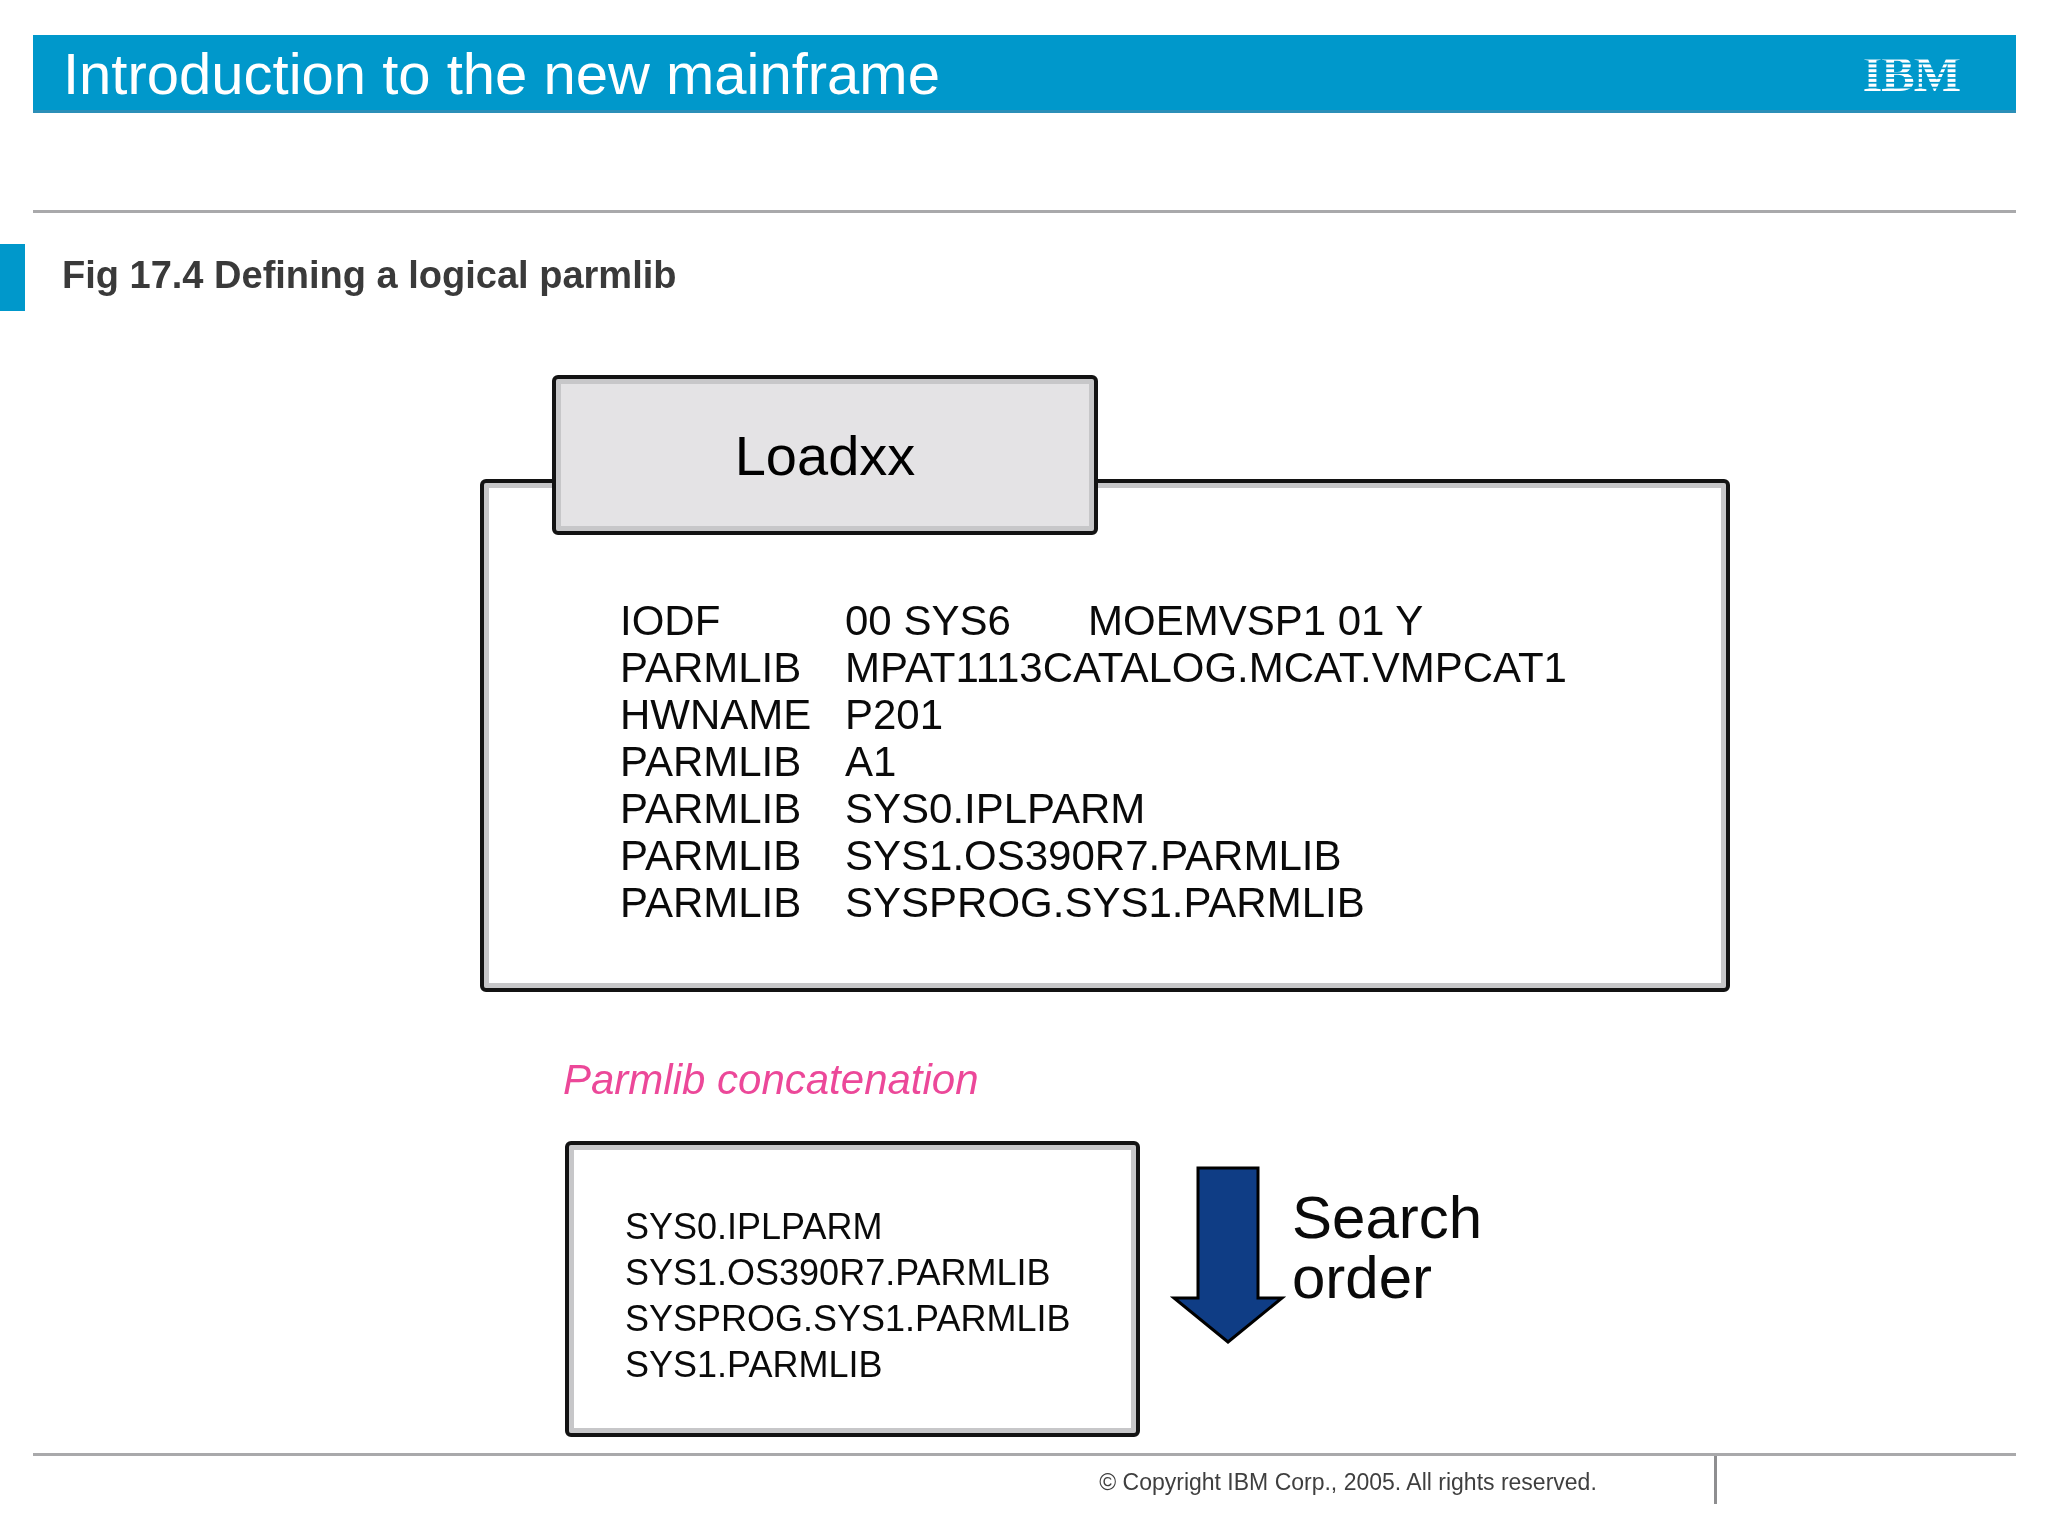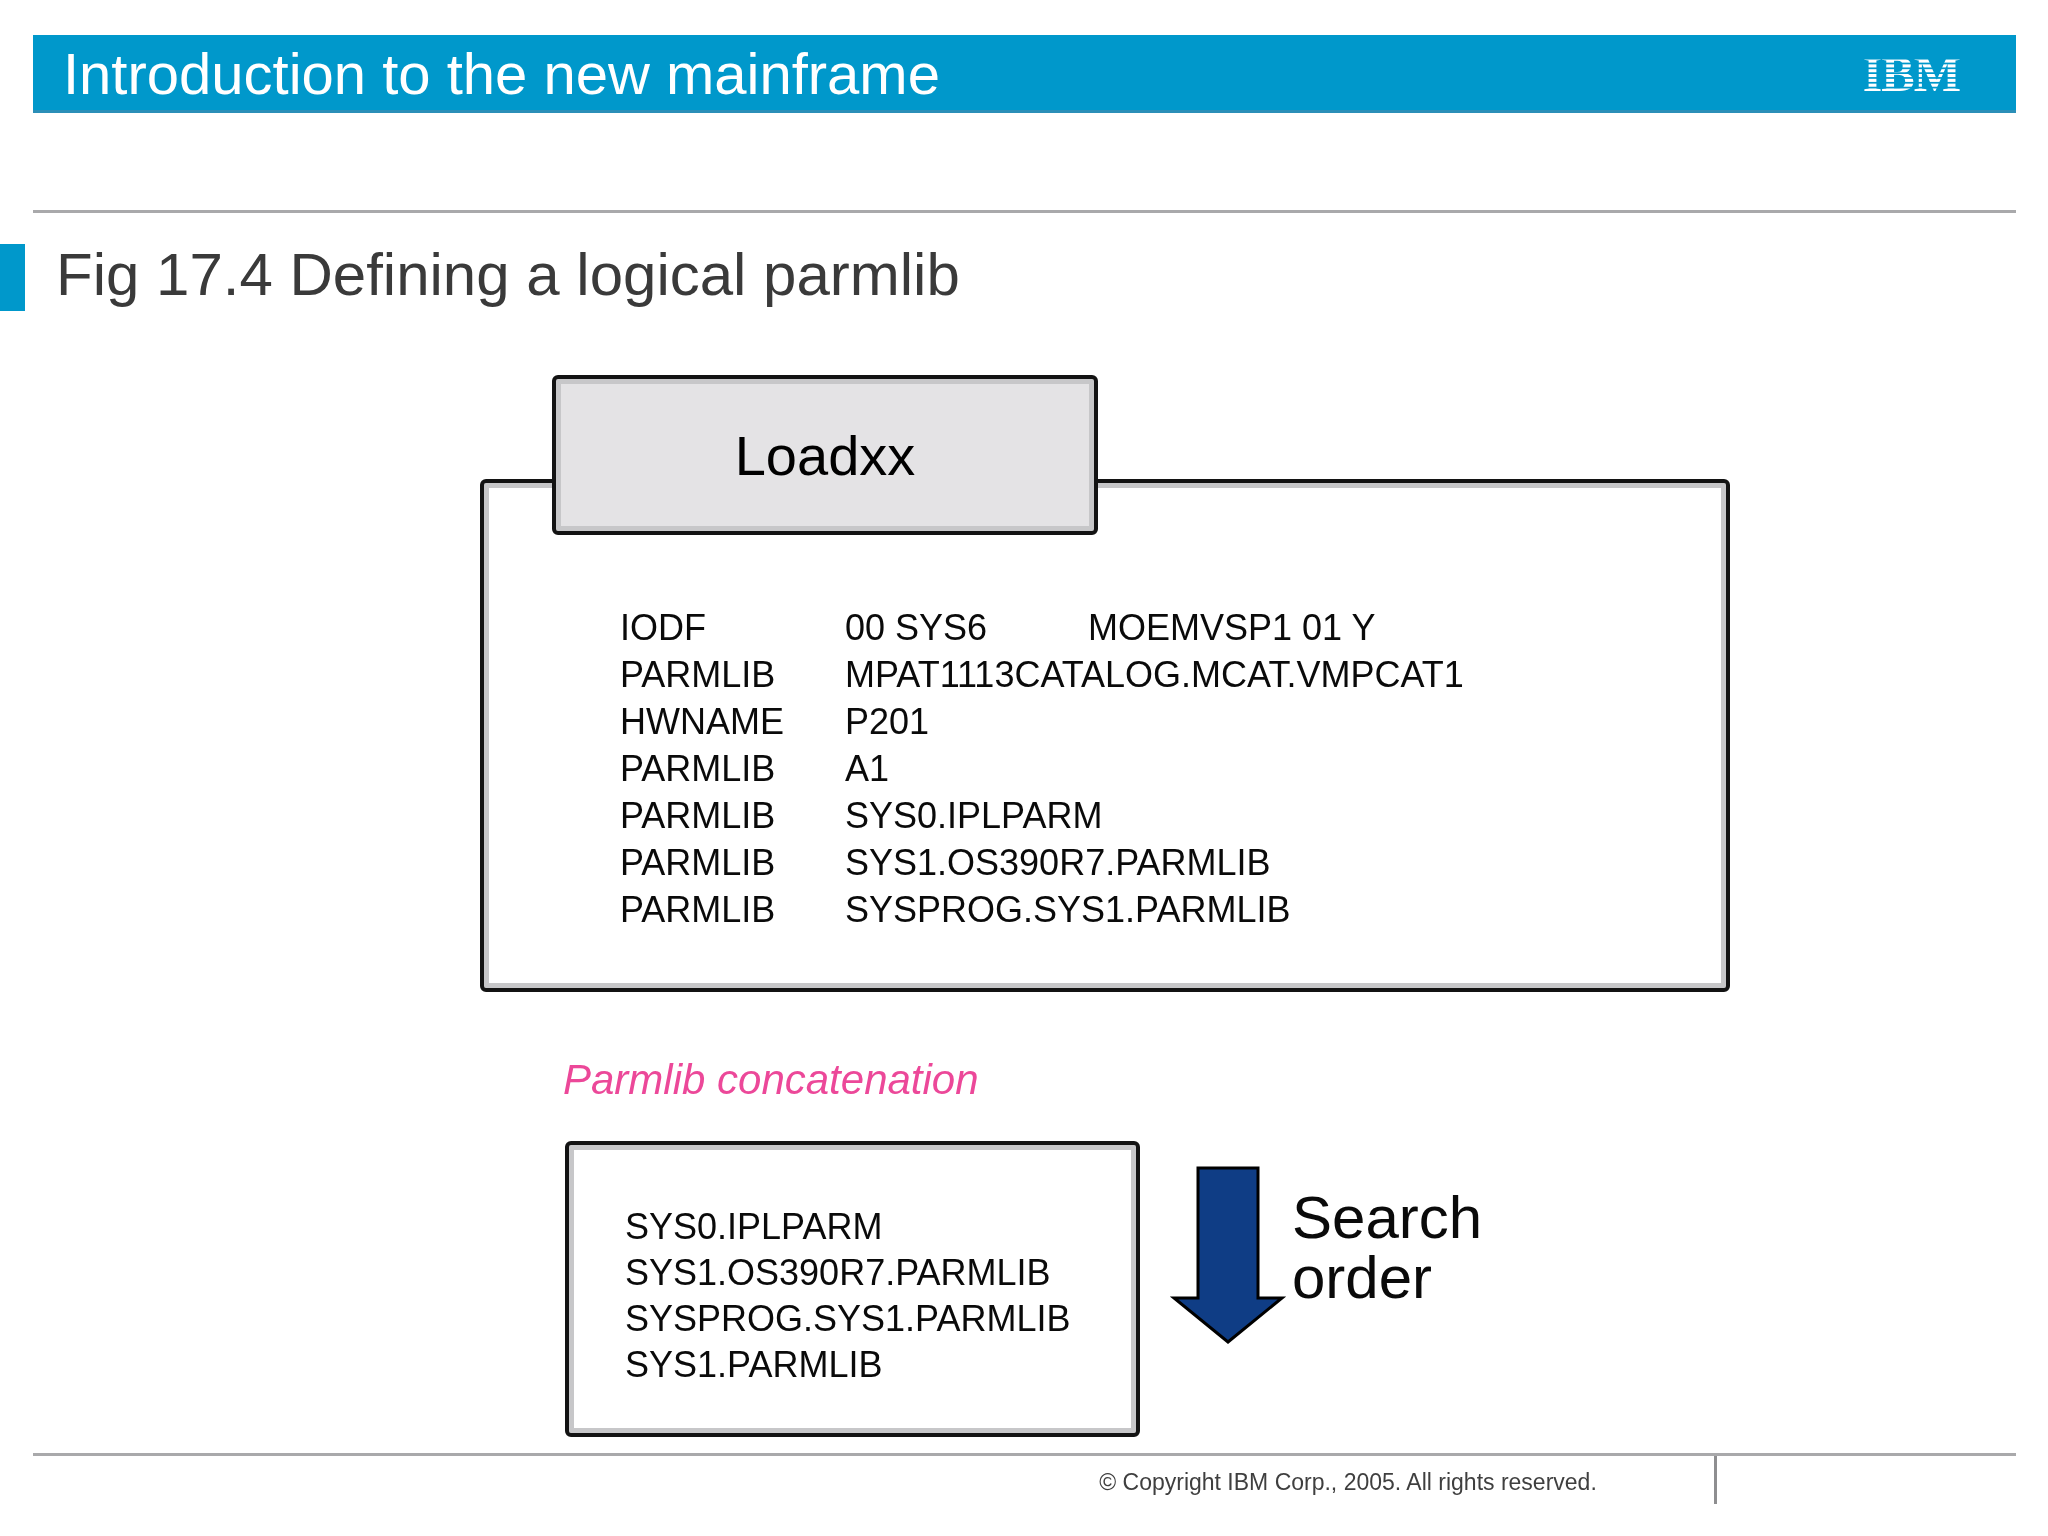--- a/index.html
+++ b/index.html
@@ -26,8 +26,8 @@
   .top-rule{position:absolute;left:33px;top:210px;width:1983px;height:3px;background:var(--rule-gray,#b0b0b0);}
   .title-bullet{position:absolute;left:0;top:244px;width:25px;height:67px;background:var(--header-blue,#0098cb);}
   .slide-title{
-    position:absolute;left:56px;top:232px;height:86px;line-height:86px;
-    font-size:60px;font-weight:normal;color:var(--title-gray,#3a3a3a);white-space:nowrap;
+    position:absolute;left:62px;top:232px;height:86px;line-height:86px;
+    font-size:38px;font-weight:bold;color:var(--title-gray,#3a3a3a);white-space:nowrap;
   }
   
   .outer-box{

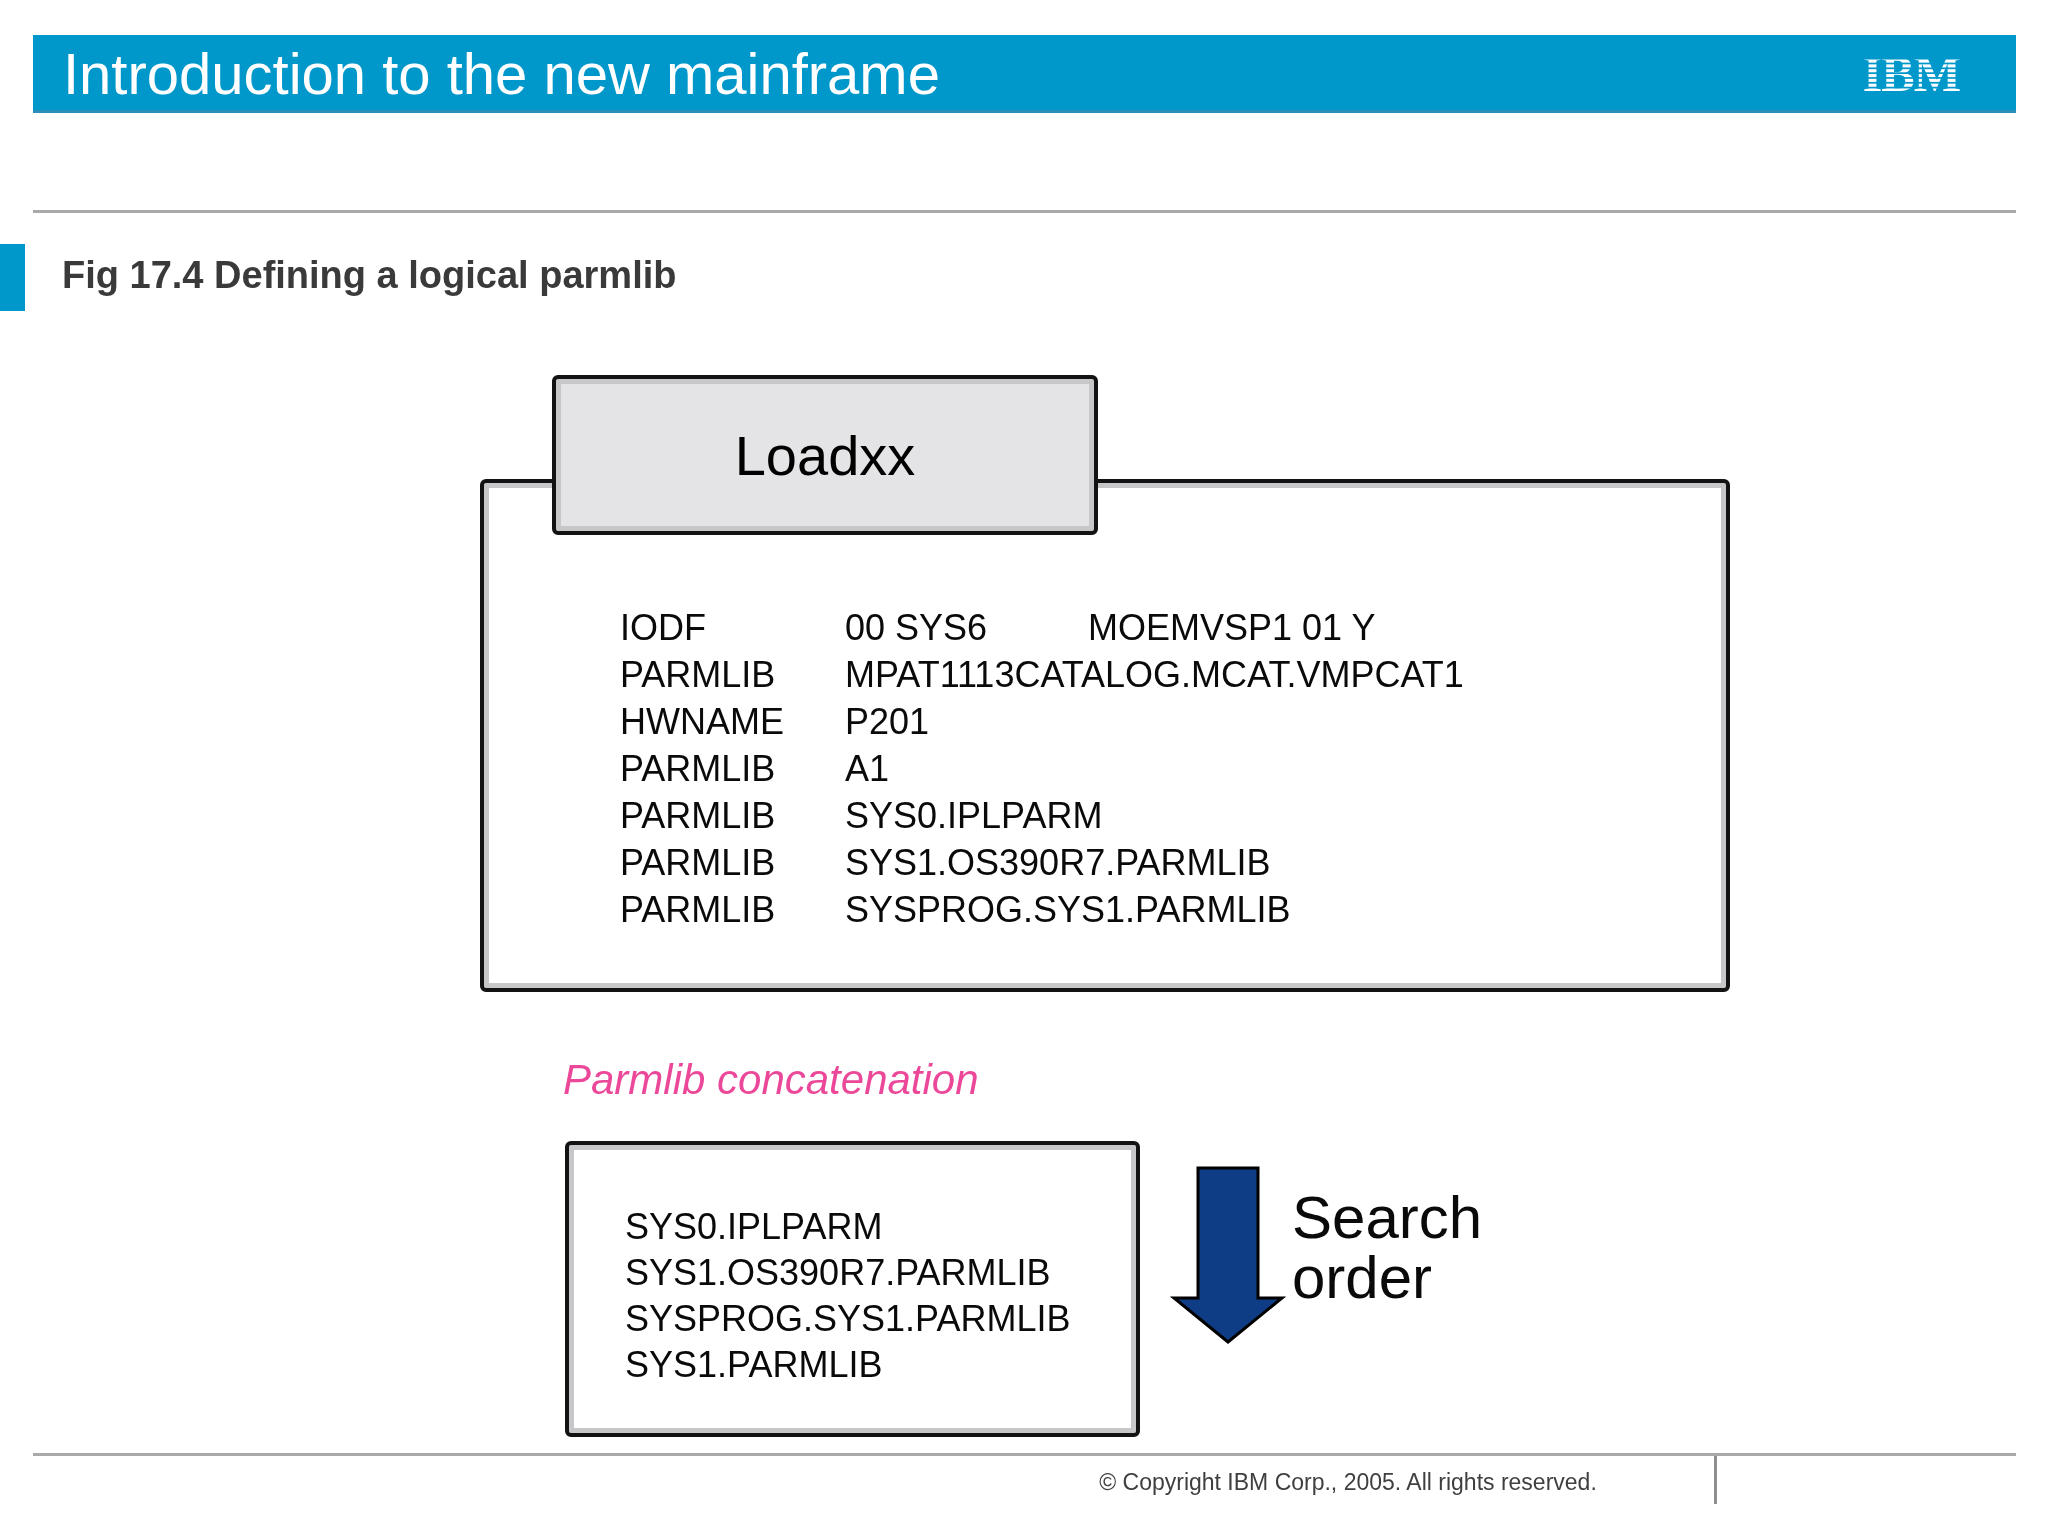--- a/index.html
+++ b/index.html
@@ -46,7 +46,7 @@
   }
   .config-block{
     position:absolute;left:620px;top:597px;z-index:2;
-    font-size:36px;line-height:47px;color:#0a0a0a;white-space:nowrap;margin-top:7px;
+    font-size:42px;line-height:47px;color:#0a0a0a;white-space:nowrap;
   }
   .cfg-c1{display:inline-block;width:225px;}
   .cfg-c2{display:inline-block;min-width:243px;}

